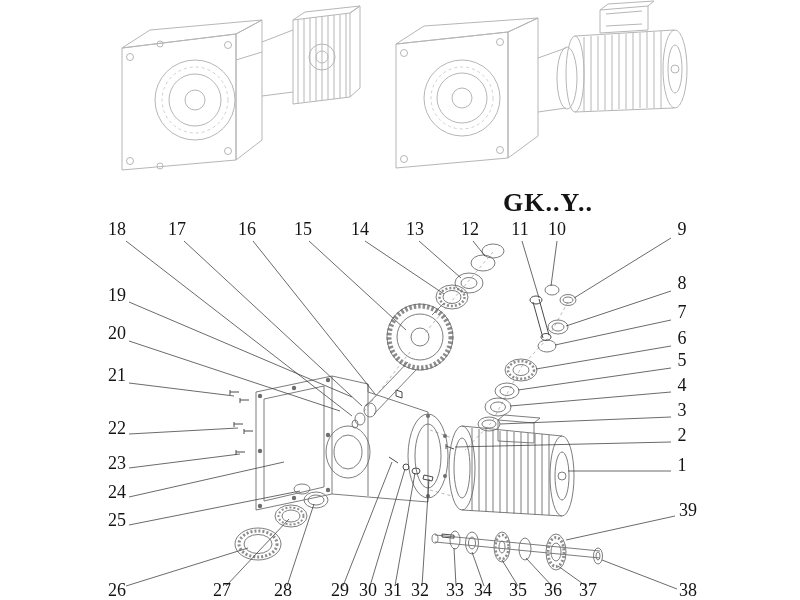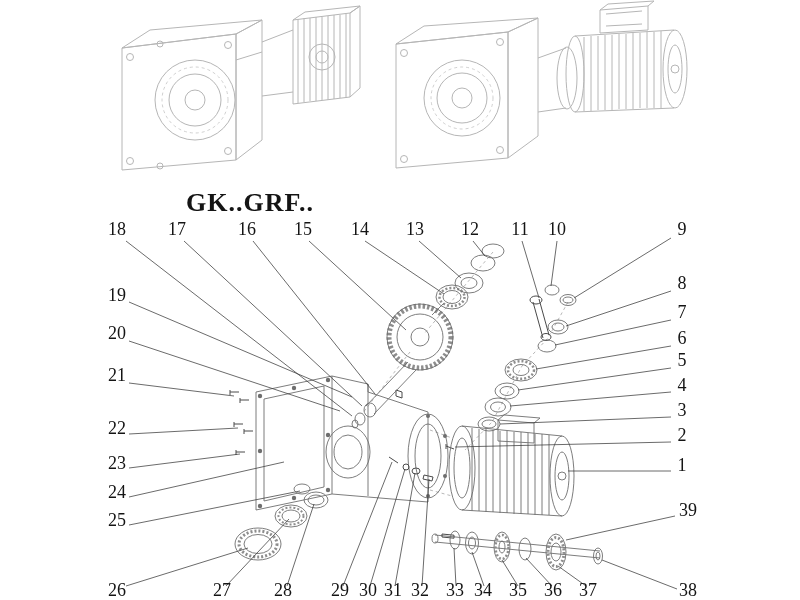--- a/index.html
+++ b/index.html
@@ -311,7 +311,6 @@
       </g>
   </svg>
 
-  <div class="variant-label grf">GK..GRF..</div>
 </div>
 
 </body></html>

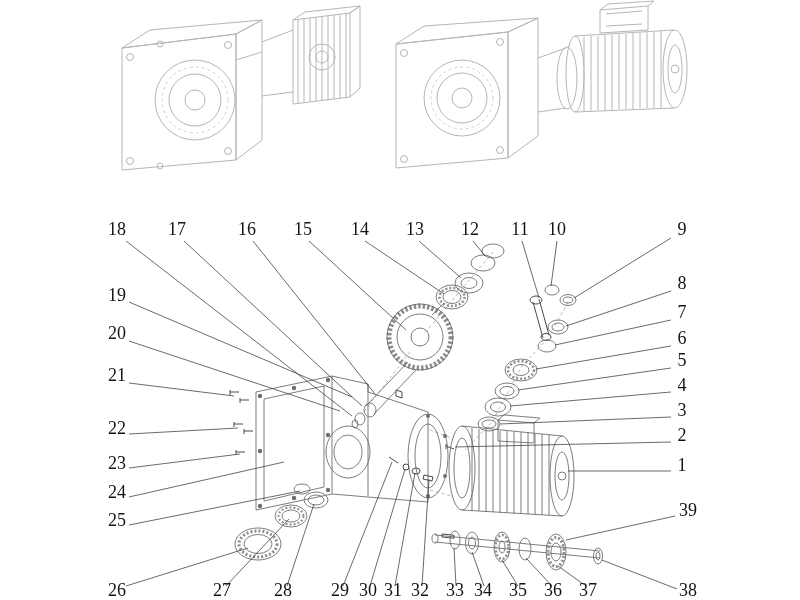--- a/index.html
+++ b/index.html
@@ -311,6 +311,7 @@
       </g>
   </svg>
 
+  <div class="variant-label y">GK..Y..</div>
 </div>
 
 </body></html>

